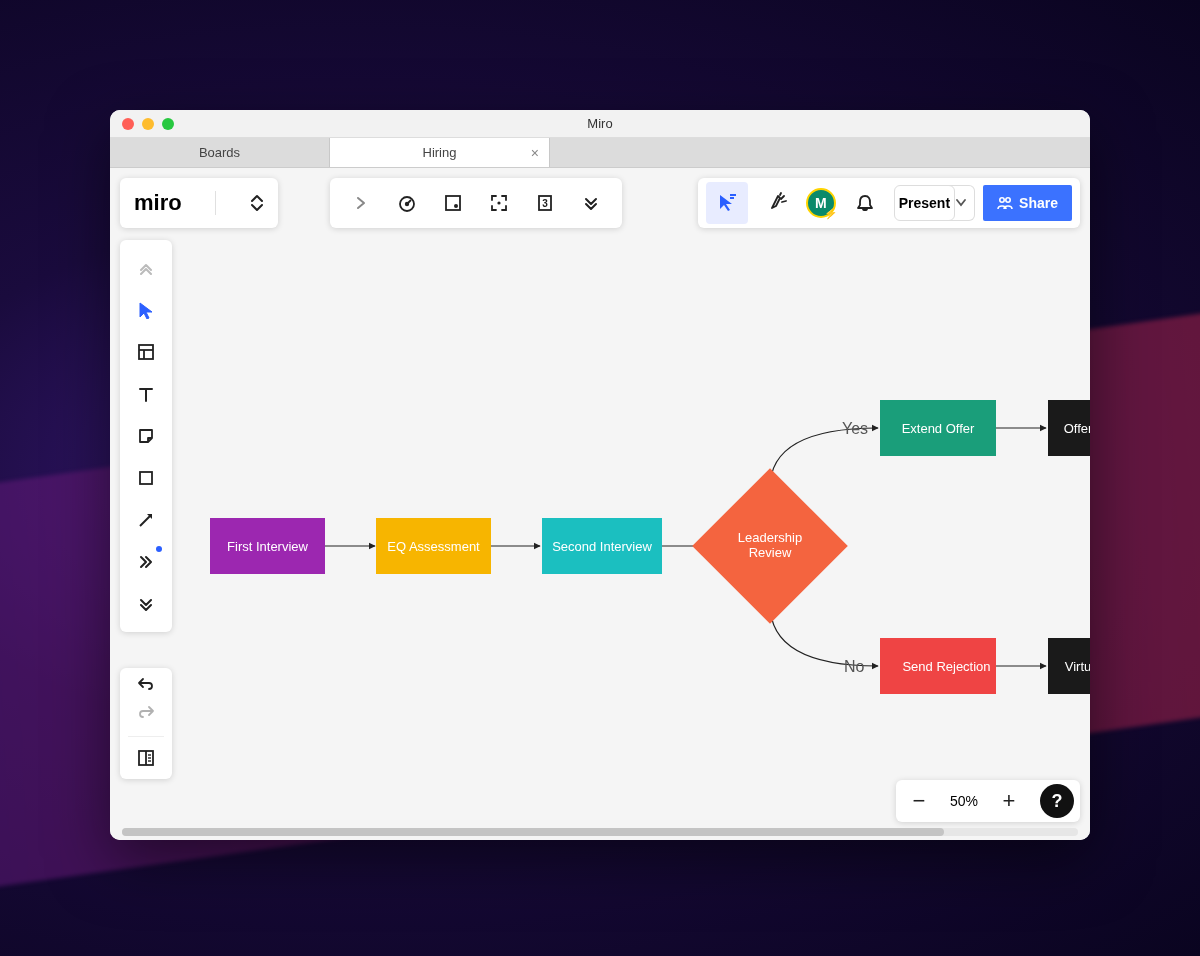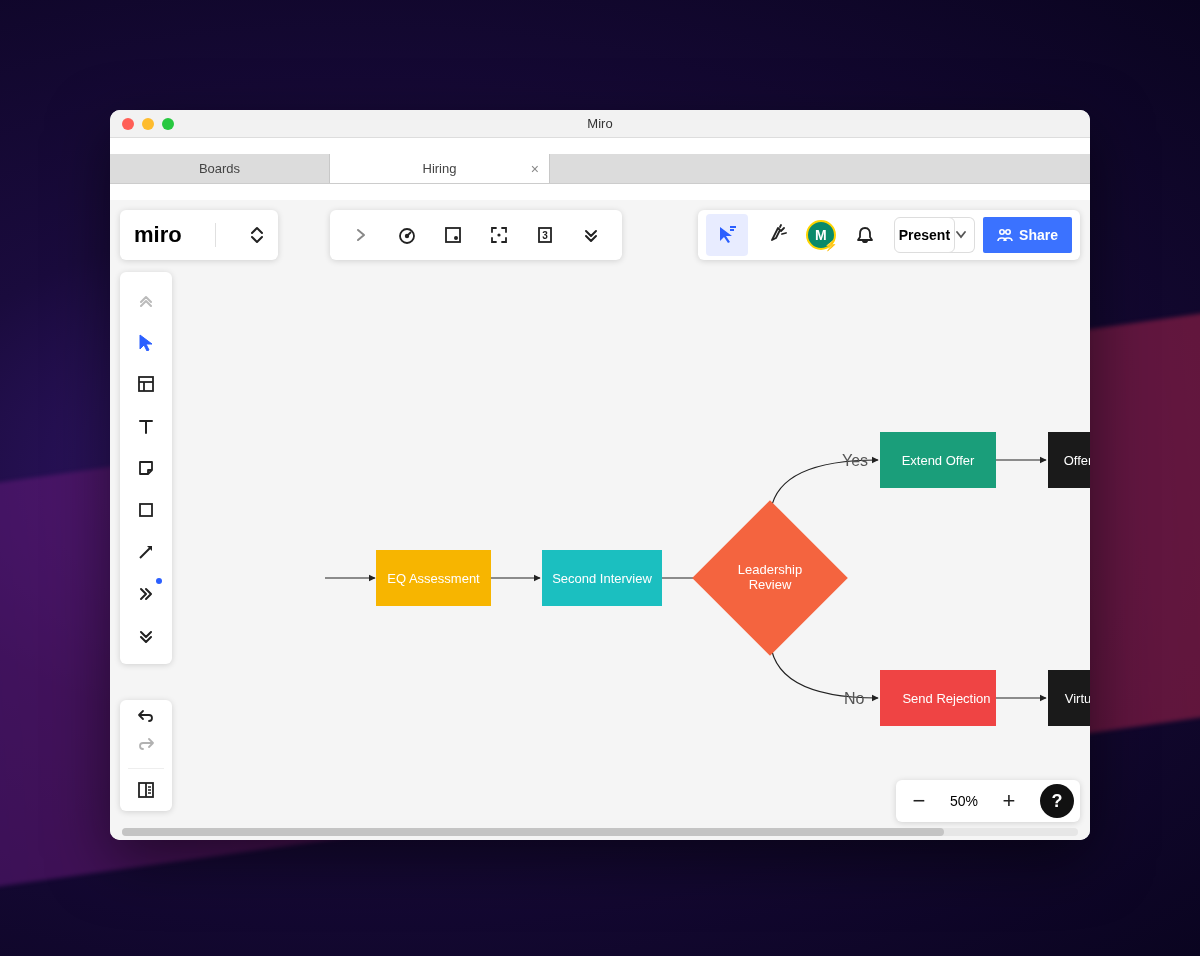--- a/index.html
+++ b/index.html
@@ -30,7 +30,6 @@
     overflow: hidden;
     display: flex;
     flex-direction: column;
-    gap: 16px;
   }
   
   .titlebar {

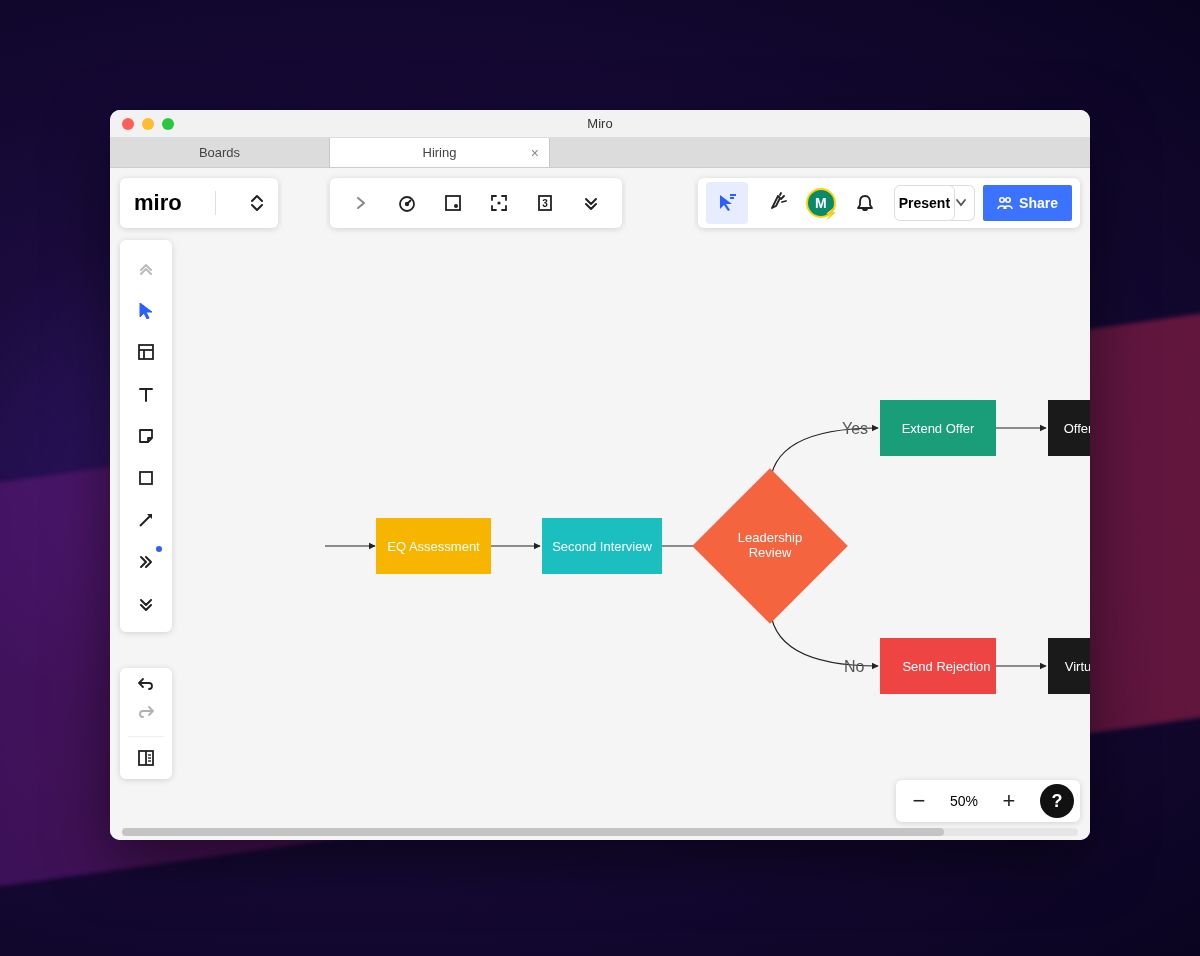--- a/index.html
+++ b/index.html
@@ -166,6 +166,9 @@
         <line x1="886" y1="498" x2="936" y2="498" stroke="#222" stroke-width="1.2" marker-end="url(#arr)"></line>
       </svg>
 
+      <div class="node n-purple" style="left:100px;top:350px;width:115px;height:56px">
+        <span>First Interview</span>
+      </div>
       <div class="node n-amber" style="left:266px;top:350px;width:115px;height:56px">
         <span>EQ Assessment</span>
       </div>

